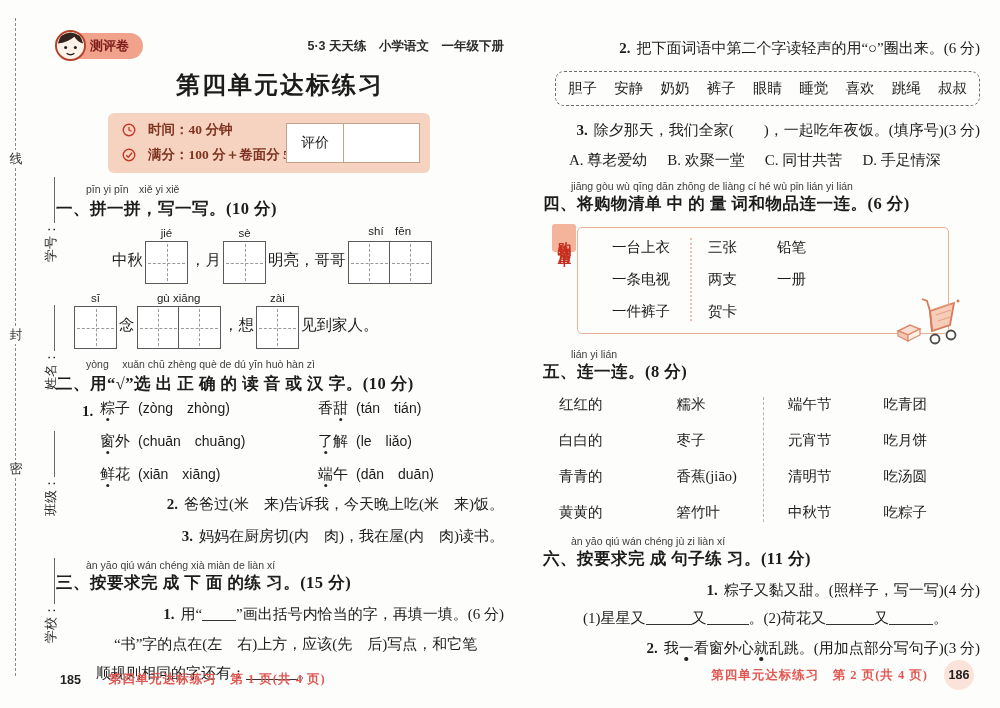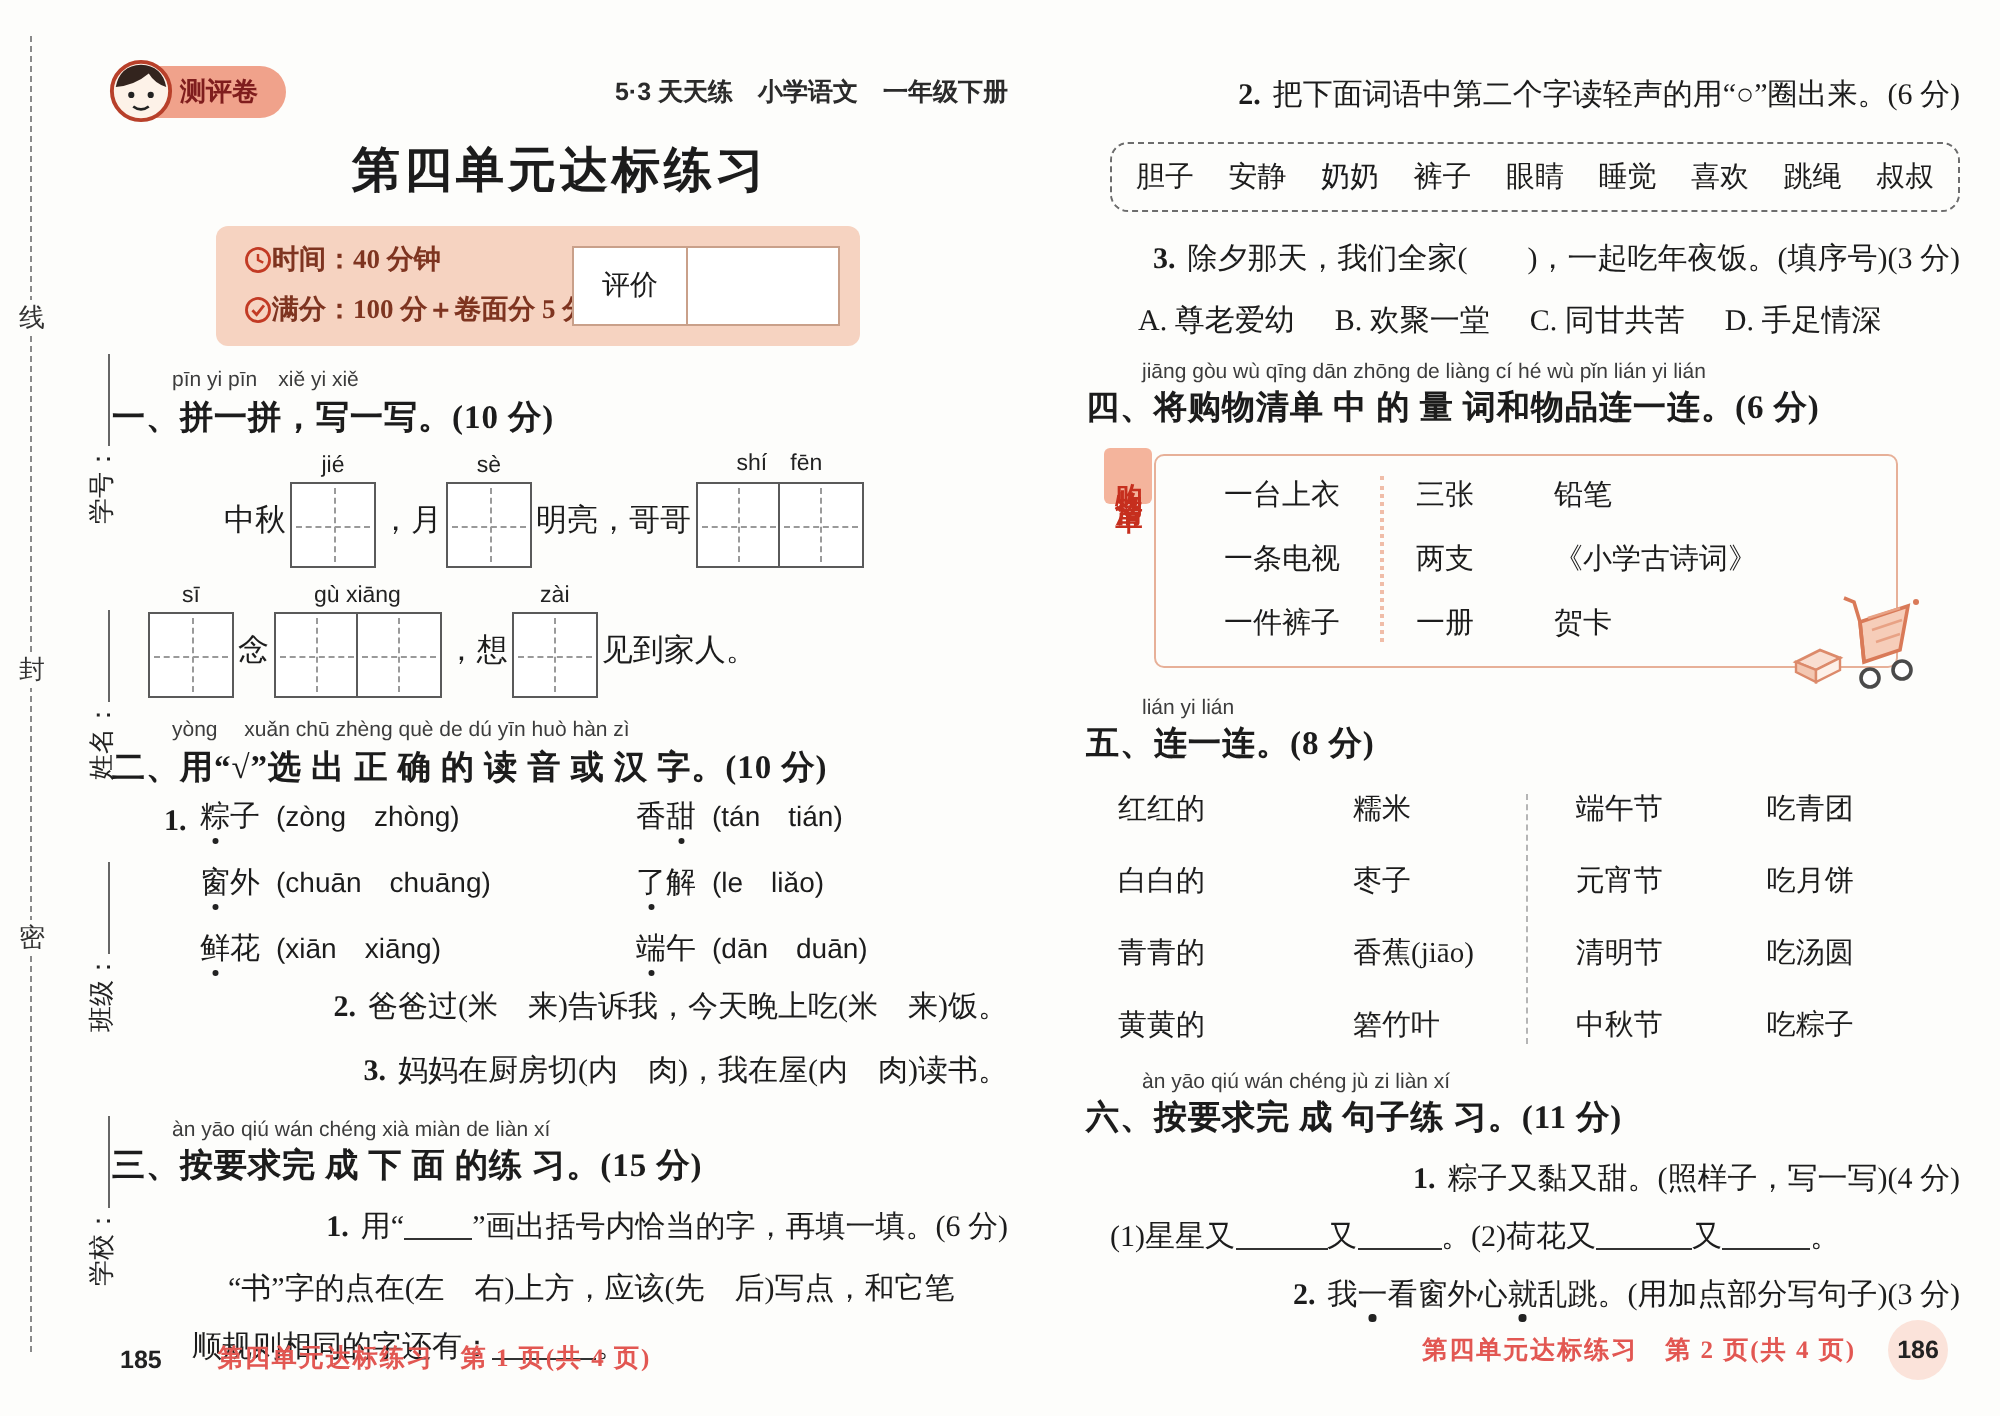--- a/index.html
+++ b/index.html
@@ -31,7 +31,7 @@
   .title{text-align:center;font-size:24px;font-weight:bold;margin:10px 0 0 0;letter-spacing:2px;}
   .infobox{position:relative;margin:12px 0 0 52px;width:322px;height:58px;background:#f6d3c1;
            border-radius:6px;padding:1px 0;}
-  .inforow{display:flex;align-items:center;gap:0;margin:7px 0 0 14px;
+  .inforow{display:flex;align-items:center;gap:12px;margin:7px 0 0 14px;
            font-size:13.5px;color:#7e3420;font-weight:bold;}
   .iico{width:14px;height:14px;flex:0 0 auto;}
   .evalbox{position:absolute;right:10px;top:50%;transform:translateY(-50%);

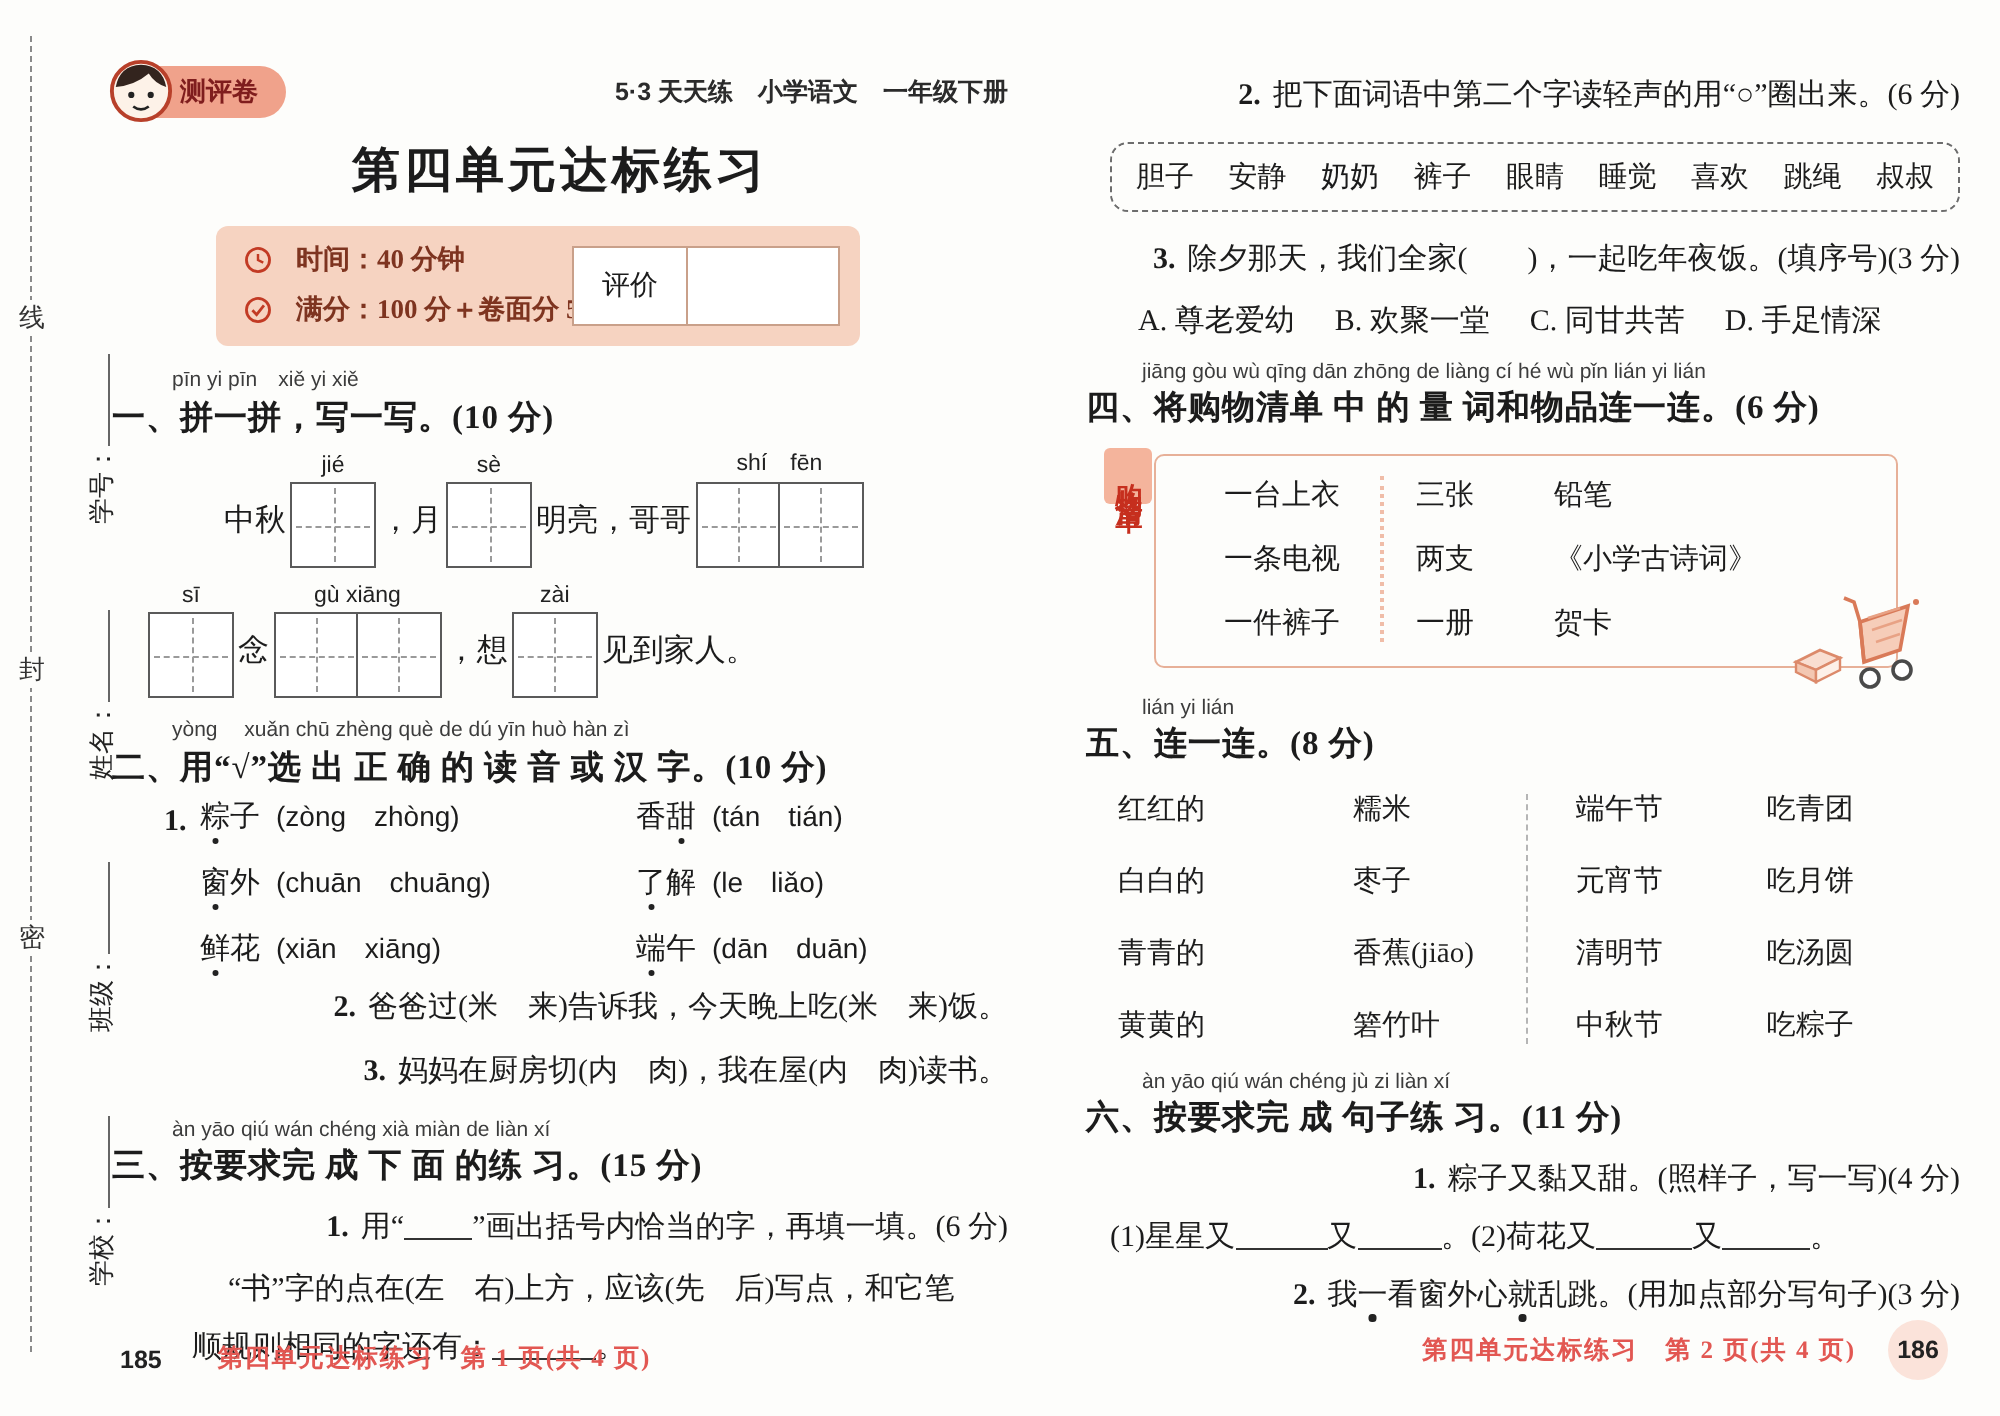--- a/index.html
+++ b/index.html
@@ -318,7 +318,6 @@
         <span class="q">三张</span>
             <span class="it">铅笔</span>
             <span class="q">两支</span>
-            <span class="it">《小学古诗词》</span>
             <span class="q">一册</span>
             <span class="it">贺卡</span>
           </div>

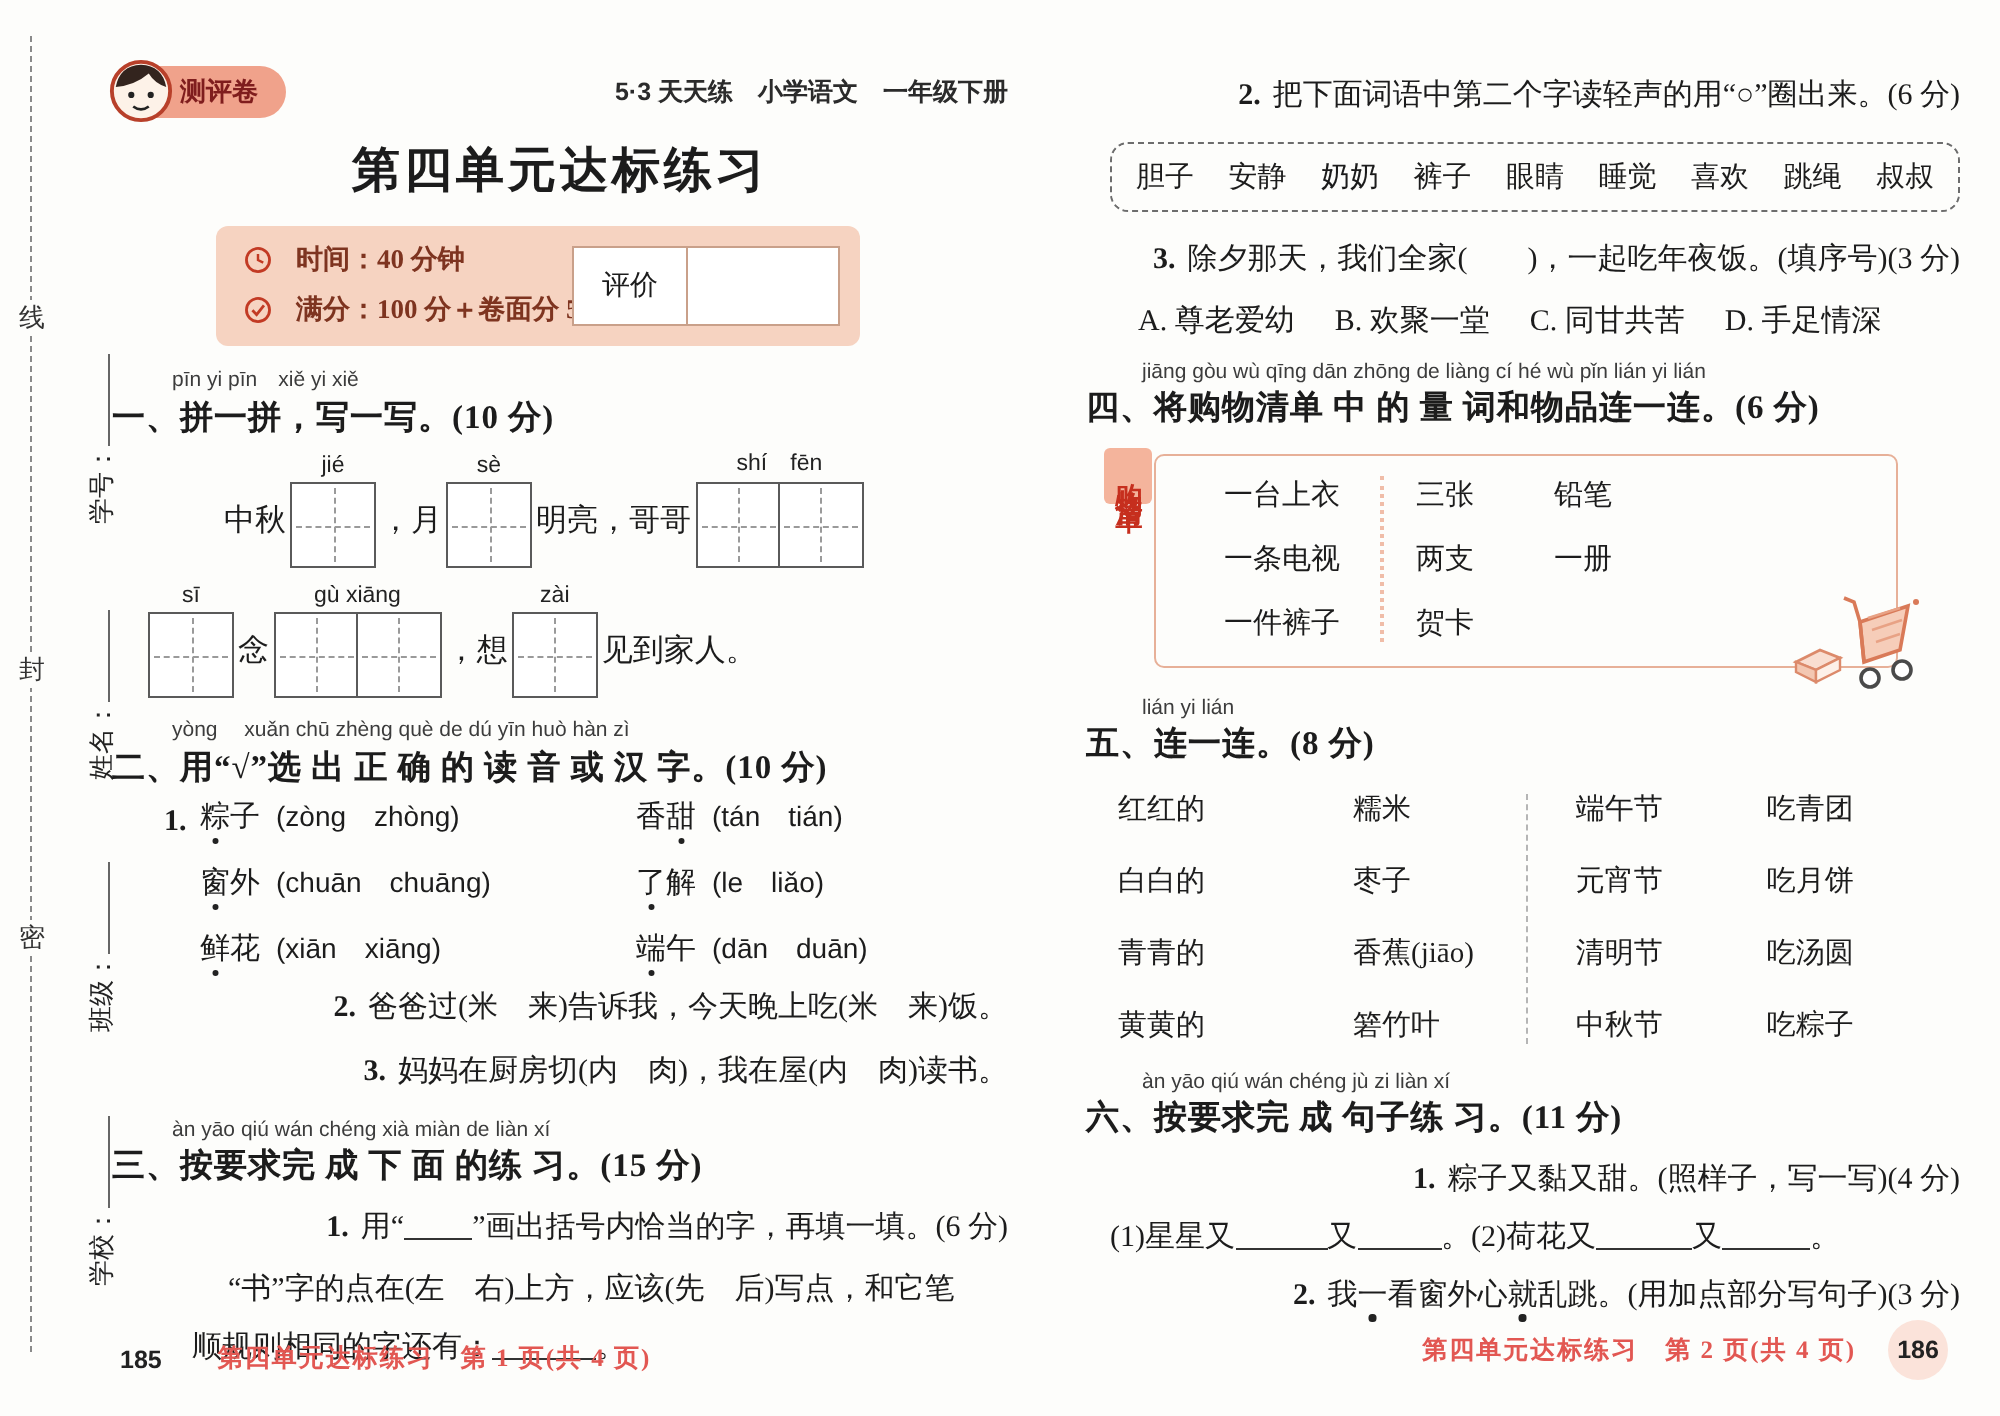--- a/index.html
+++ b/index.html
@@ -94,7 +94,7 @@
   .mg2{column-gap:52px;}
   .matchdiv{border-left:1.6px dashed #b5b5b5;margin:2px 24px 0 26px;}
 
-  .subrow{display:flex;margin:7px 0 0 12px;font-size:15px;}
+  .subrow{display:flex;margin:7px 0 0 40px;font-size:15px;}
 
   
   .foot-l{position:absolute;left:60px;bottom:20px;display:flex;align-items:center;gap:28px;}

